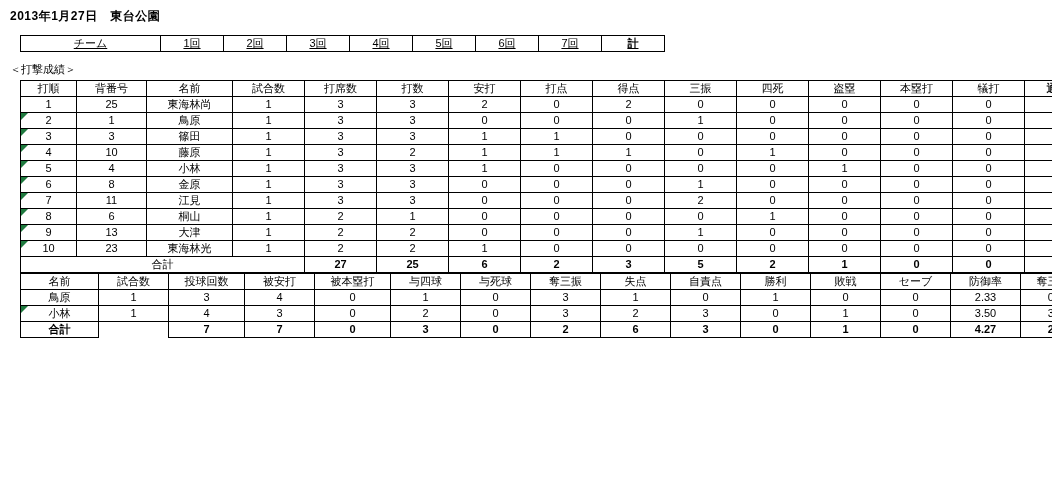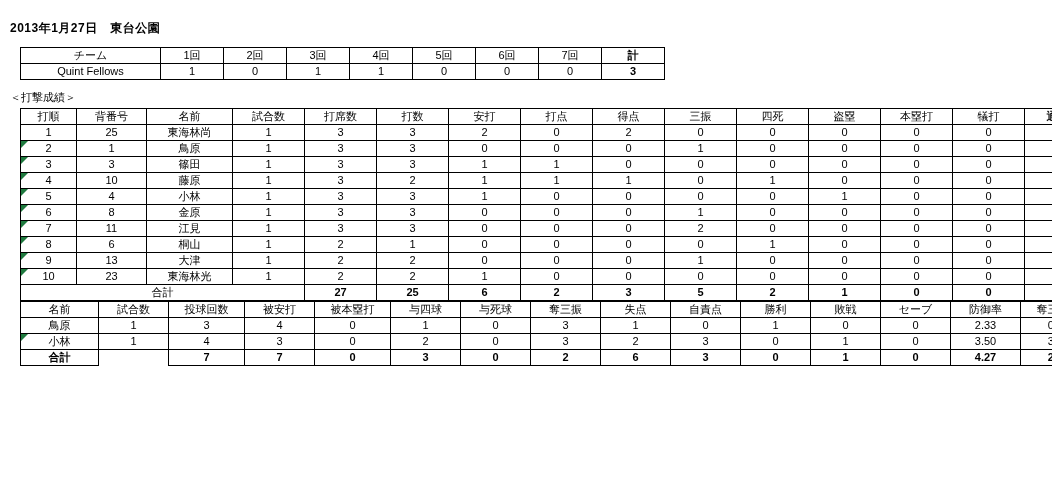--- a/index.html
+++ b/index.html
@@ -18,7 +18,7 @@
   }
   .page {
     position: relative;
-    padding: 20px 0 0 8px;
+    padding: 8px 0 0 8px;
   }
   .doc-title {
     font-size: 12px;

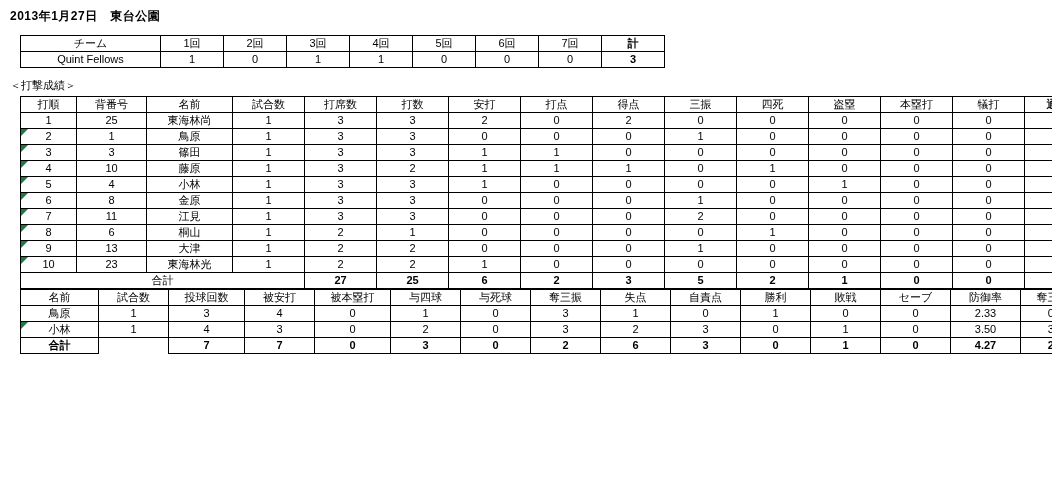--- a/index.html
+++ b/index.html
@@ -50,6 +50,7 @@
   .score-table {
     width: 569px;
     margin-left: 12px;
+    text-decoration: underline;
   }
   .score-table th {
     font-weight: normal;

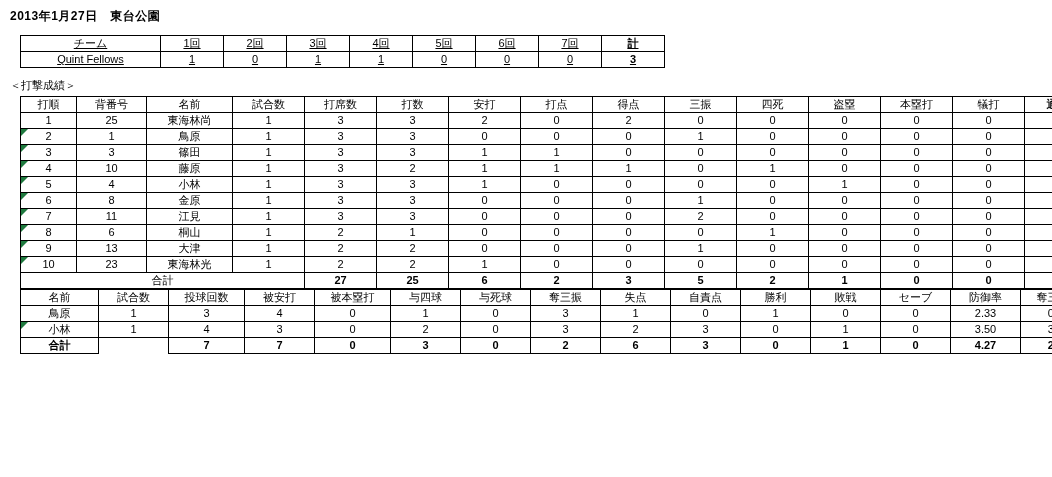--- a/index.html
+++ b/index.html
@@ -148,17 +148,6 @@
       </tr>
     </thead>
     <tbody>
-      <tr>
-        <td class="team-name">Quint Fellows</td>
-        <td>1</td>
-        <td>0</td>
-        <td>1</td>
-        <td>1</td>
-        <td>0</td>
-        <td>0</td>
-        <td>0</td>
-        <td class="total-val">3</td>
-      </tr>
     </tbody>
   </table>
 

